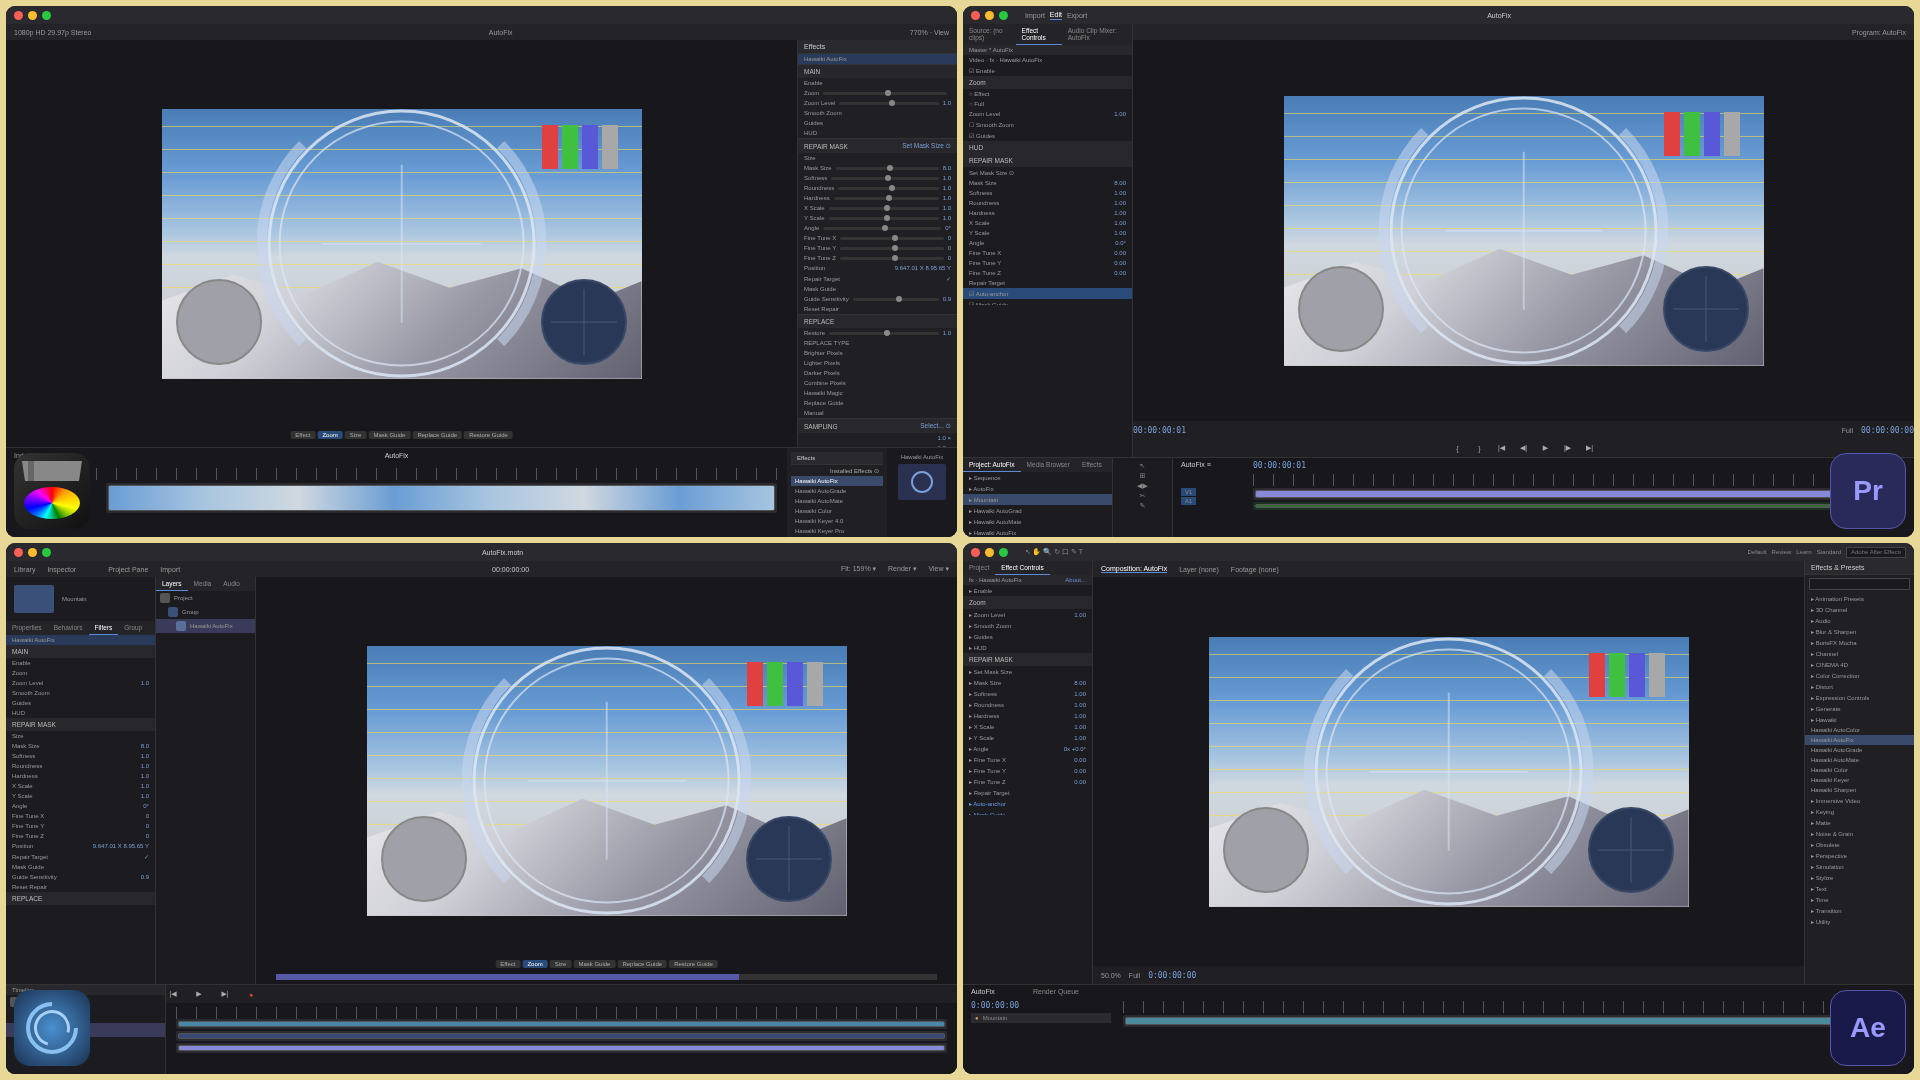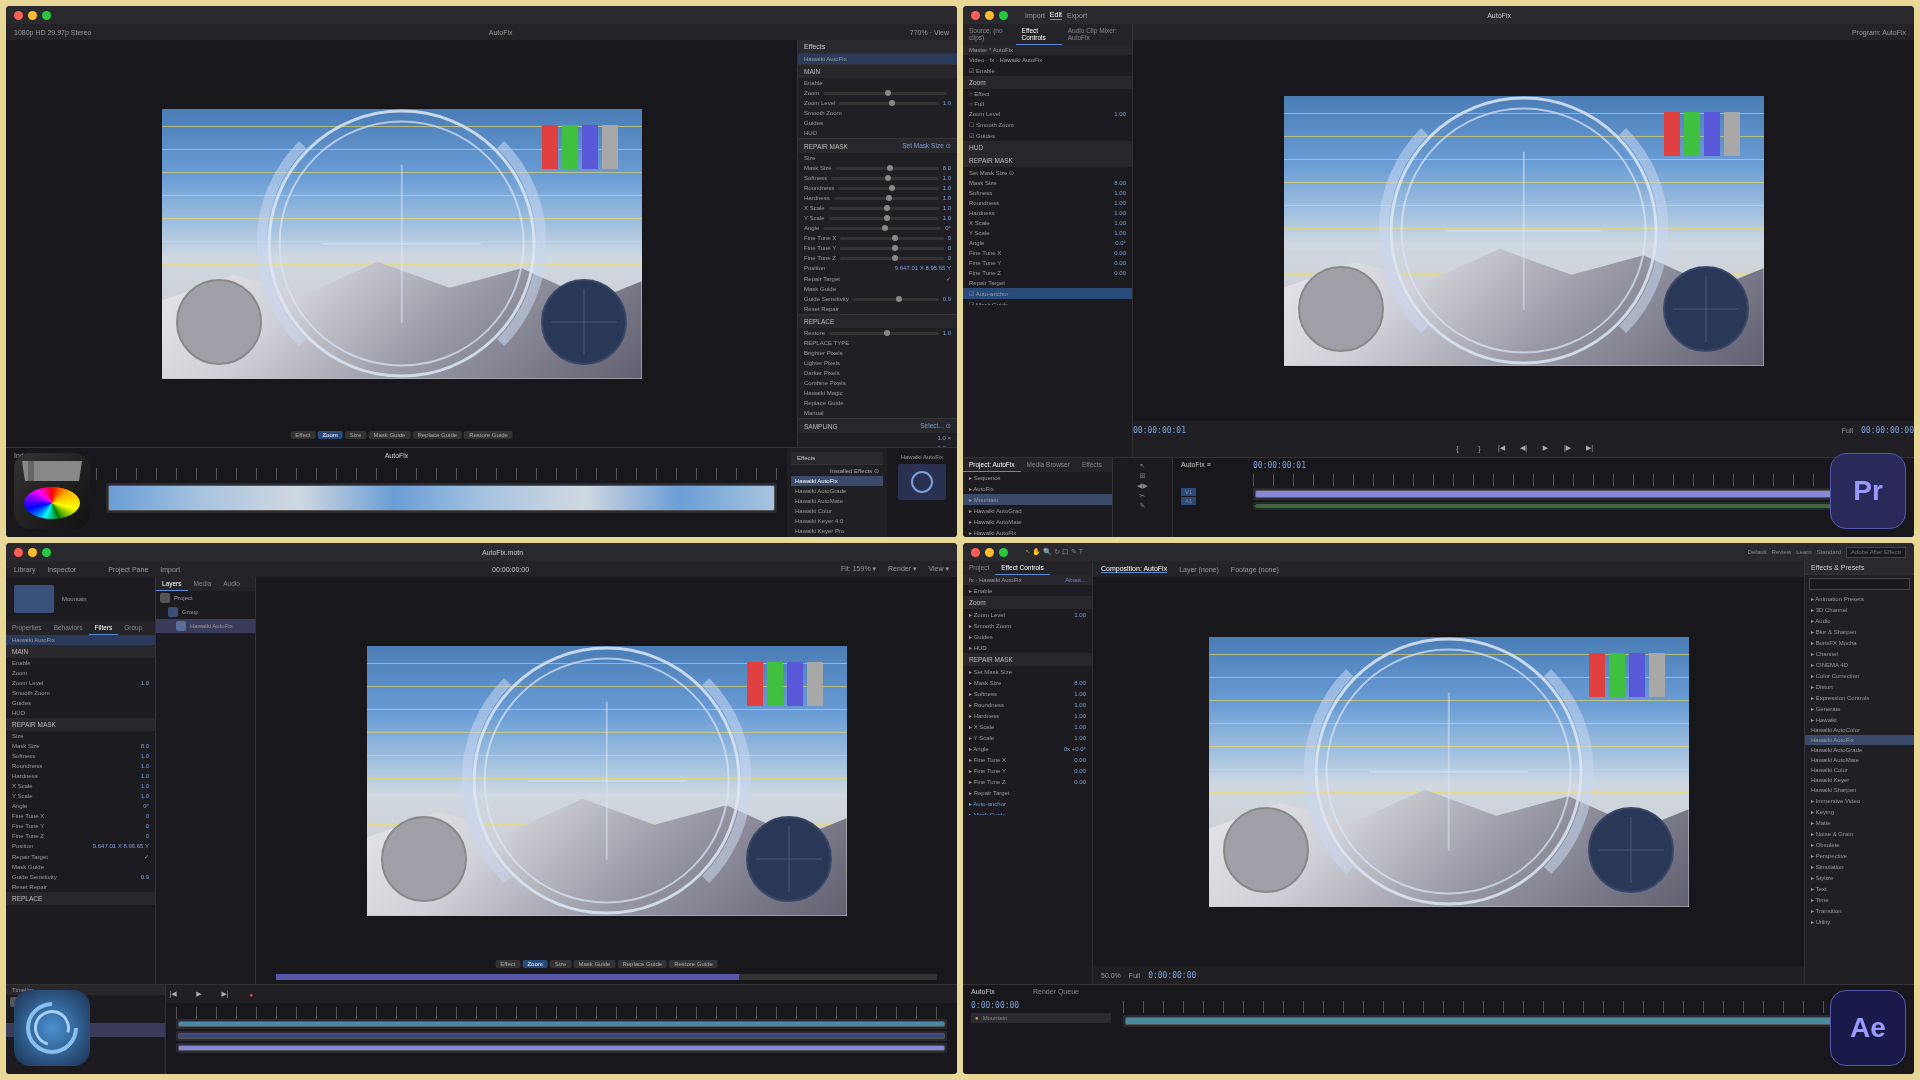--- a/index.html
+++ b/index.html
@@ -5,7 +5,7 @@
 *{margin:0;padding:0;box-sizing:border-box;font-family:-apple-system,BlinkMacSystemFont,sans-serif}
 body{background:#e8d898;width:1920px;height:1080px;overflow:hidden}
 .grid{display:grid;grid-template-columns:1fr 1fr;grid-template-rows:1fr 1fr;gap:6px;padding:6px;height:100%}
-.panel{background:#1a1a1e;border-radius:4px;position:relative;overflow:hidden;display:flex;flex-direction:column}
+.panel{background:#1a1a1e;border-radius:9px;position:relative;overflow:hidden;display:flex;flex-direction:column}
 .titlebar{height:18px;background:#2a2a2e;display:flex;align-items:center;padding:0 8px;gap:5px}
 .tbtn{width:9px;height:9px;border-radius:50%}
 .tbtn.r{background:#ff5f57}.tbtn.y{background:#febc2e}.tbtn.g{background:#28c840}

